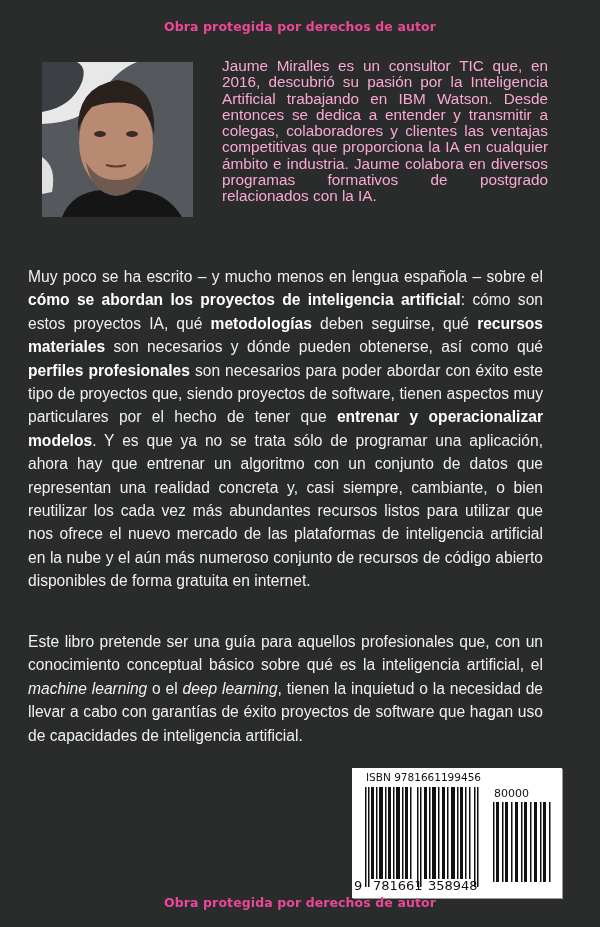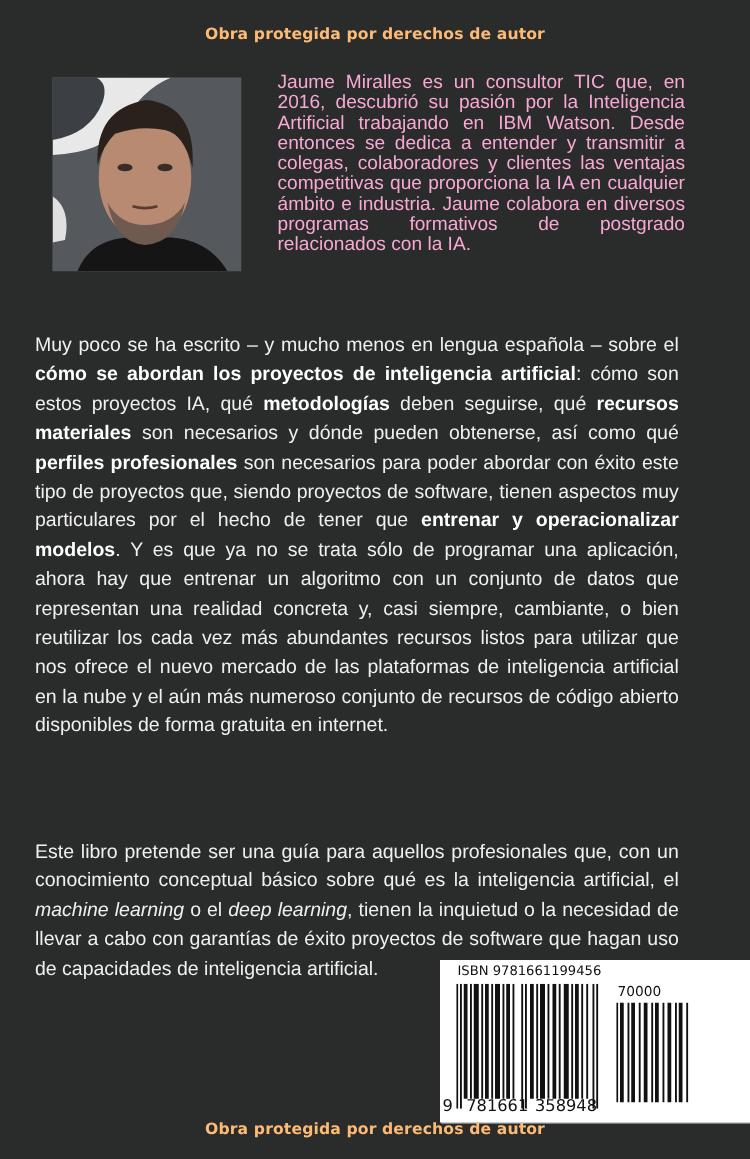--- a/index.html
+++ b/index.html
@@ -13,7 +13,7 @@
   .watermark {
     position:absolute; left:0; width:600px; text-align:center;
     font-family:"DejaVu Sans", sans-serif; font-size:12.5px;
-    color:#fdba74; font-weight:bold; letter-spacing:0.1px;
+    color:#ec4899; font-weight:bold; letter-spacing:0.1px;
   }
   .wm-top { top:19px; }
   .wm-bottom { top:895px; }

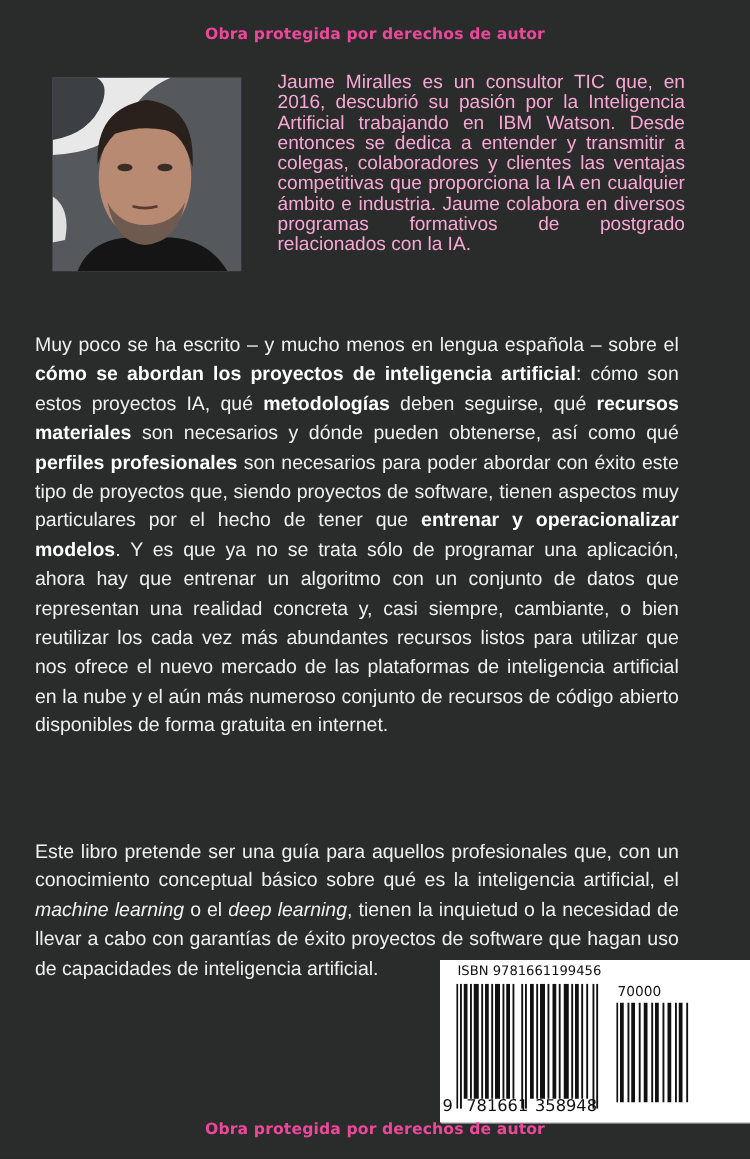--- a/index.html
+++ b/index.html
@@ -32,7 +32,7 @@
     color:#f0f0f0;
   }
   .p1 { top:265px; }
-  .p2 { top:630px;margin-top:40px; }
+  .p2 { top:630px; }
   .para b { color:#ffffff; }
   .barcode-box {
     position:absolute; left:352px; top:768px; width:248px; height:130px;

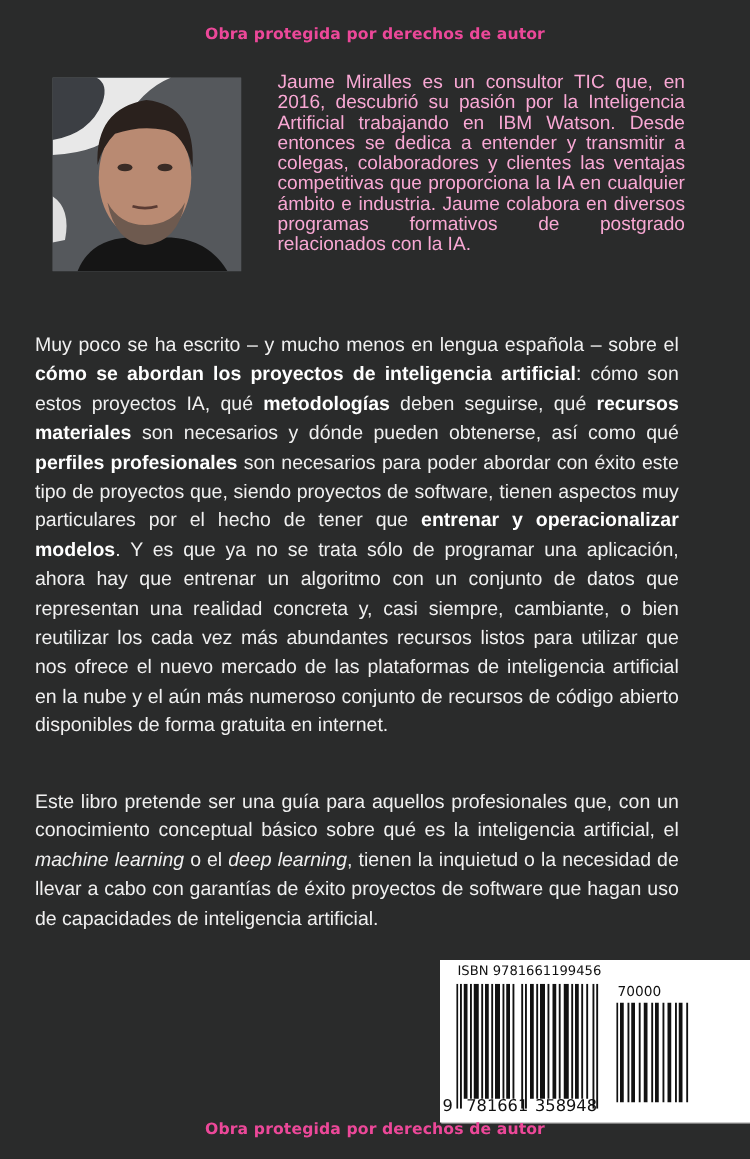--- a/index.html
+++ b/index.html
@@ -35,7 +35,7 @@
   .p2 { top:630px; }
   .para b { color:#ffffff; }
   .barcode-box {
-    position:absolute; left:352px; top:768px; width:248px; height:130px;
+    position:absolute; left:352px; top:768px; width:210px; height:130px;
     background:#ffffff; color:#111;
     box-shadow:1px 1px 0 #999;
   }

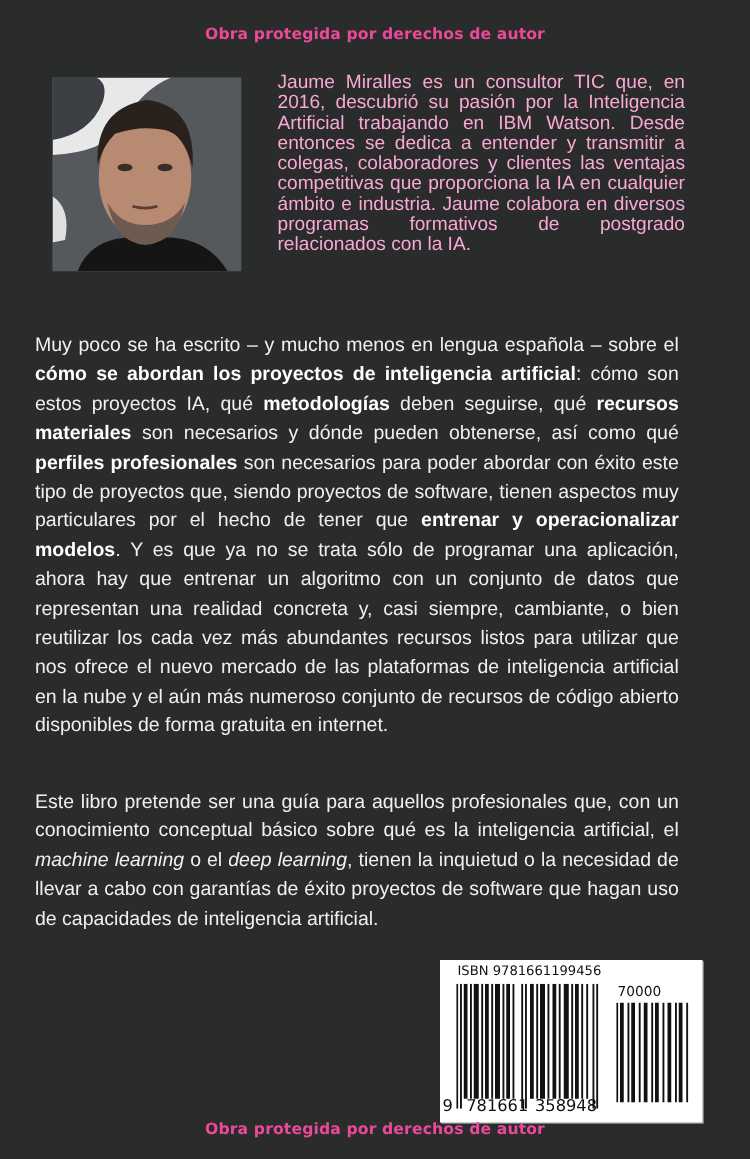--- a/index.html
+++ b/index.html
@@ -90,7 +90,7 @@
 
 <div class="barcode-box">
   <div class="isbn-text">ISBN 9781661199456</div>
-  <div class="addon-text">70000</div>
+  <div class="addon-text">80000</div>
   <svg class="bars-main" width="115" height="100" viewBox="0 0 115 100">
     <g fill="#111">
       <rect x="0" y="0" width="1.5" height="100"></rect>

